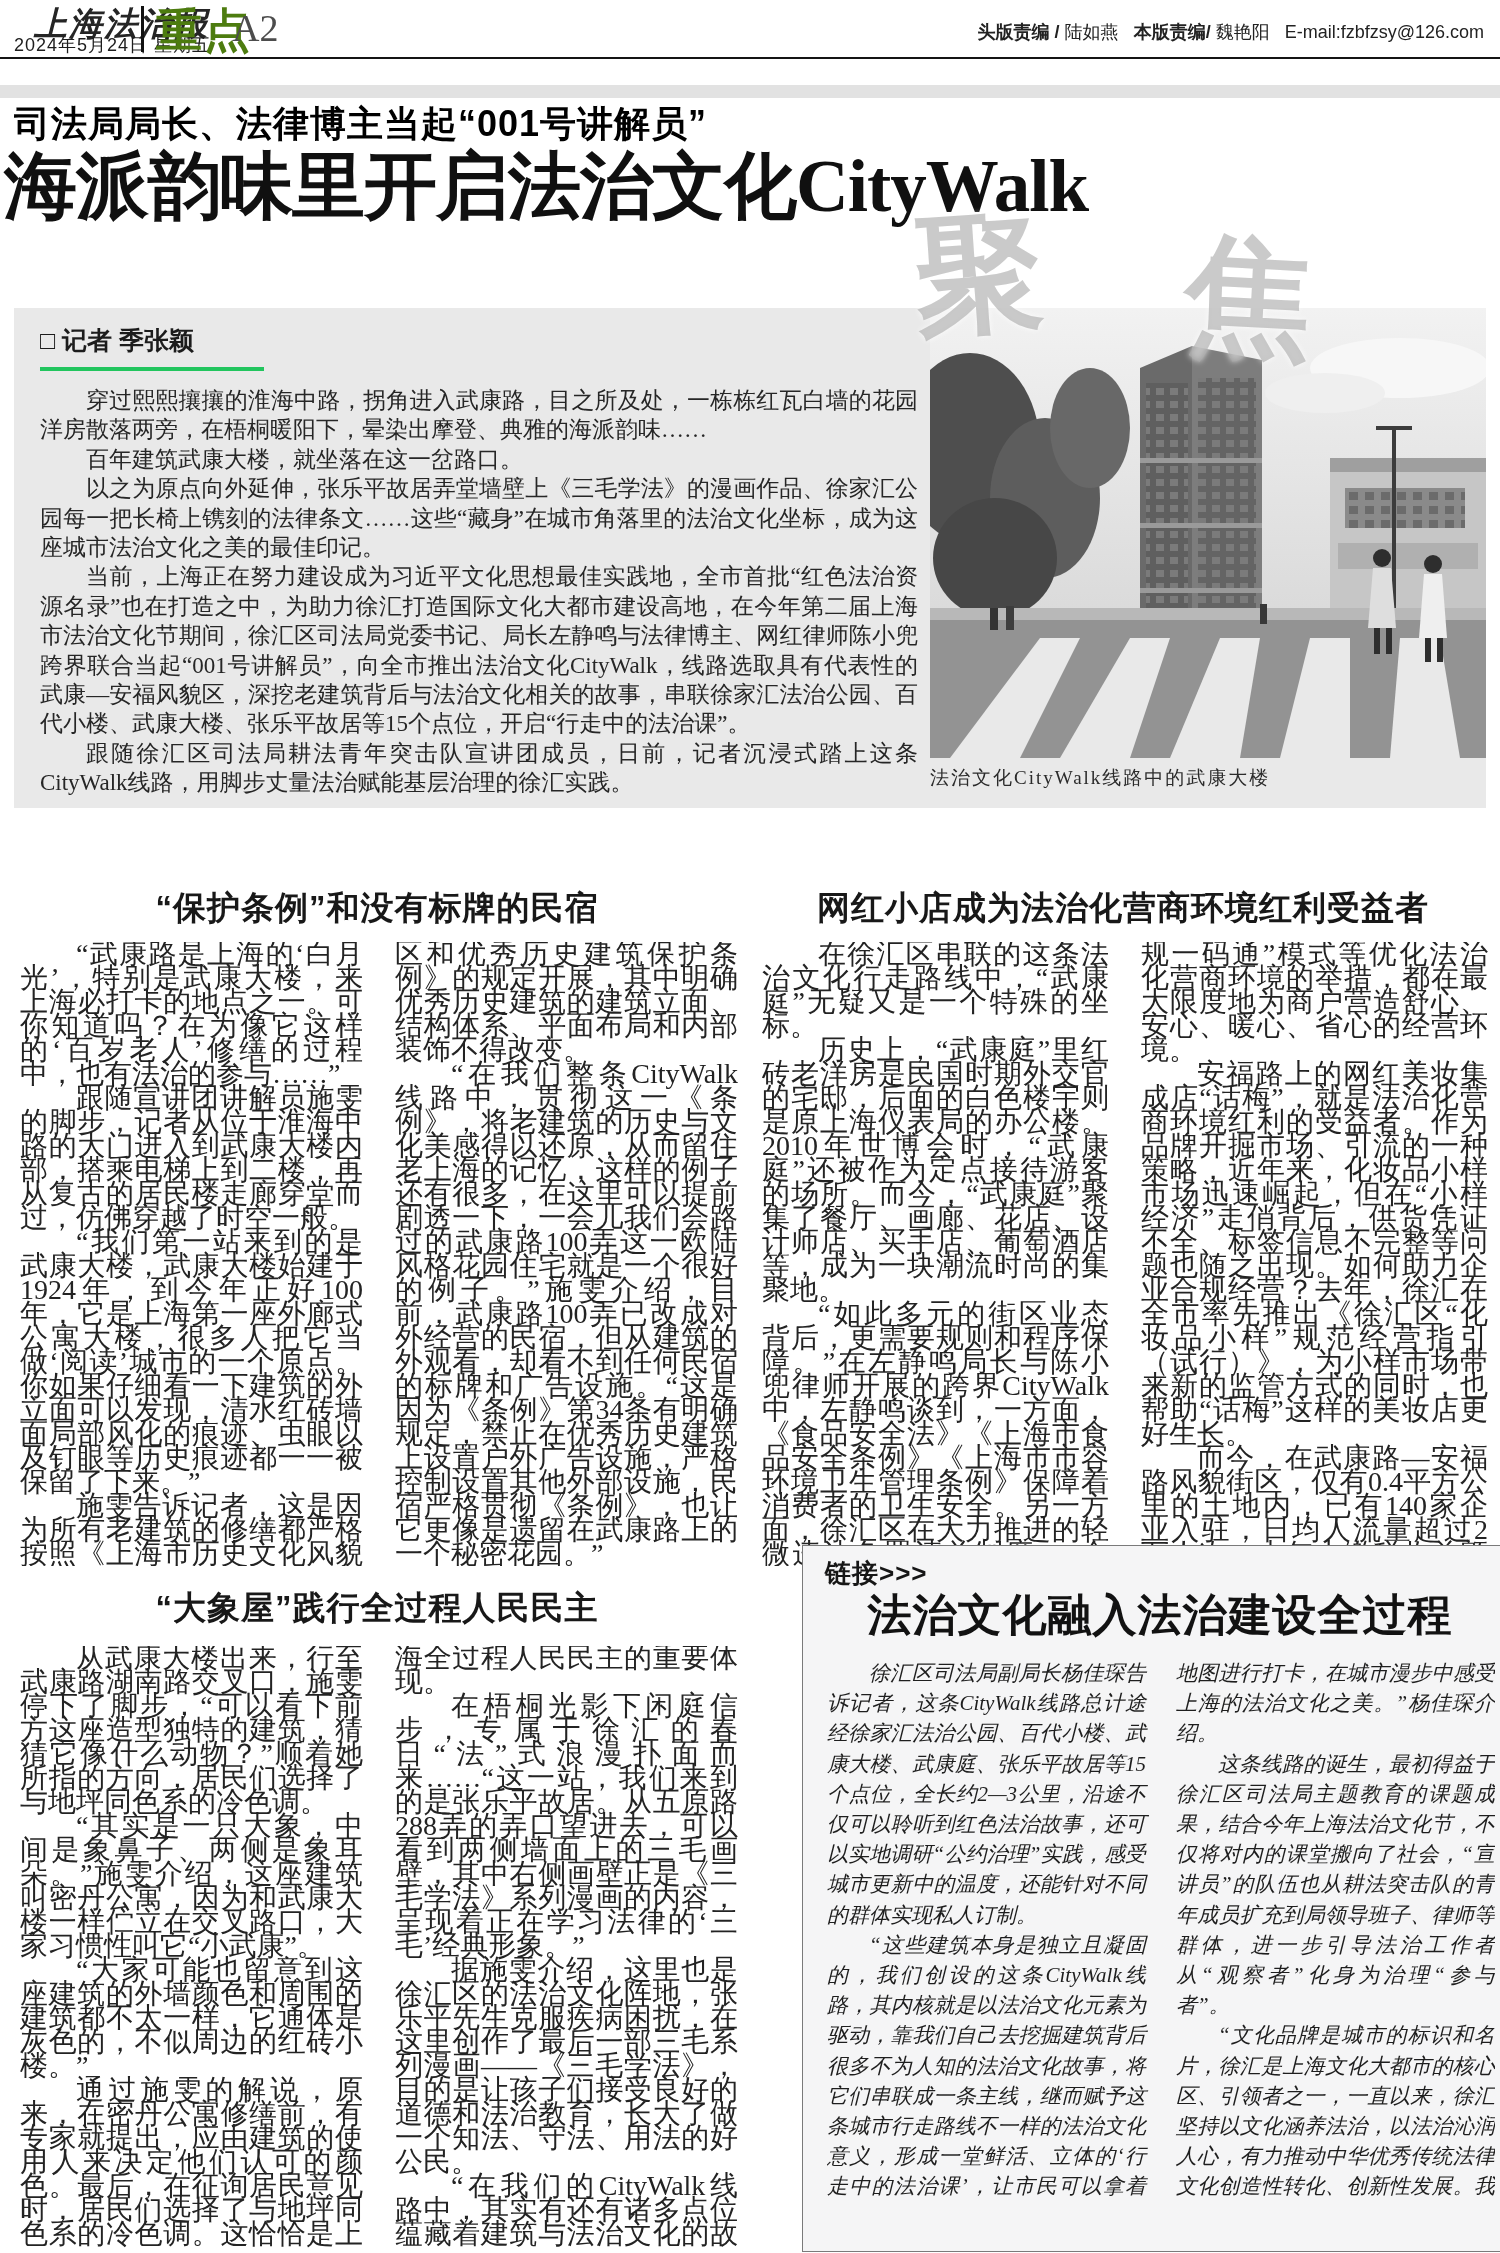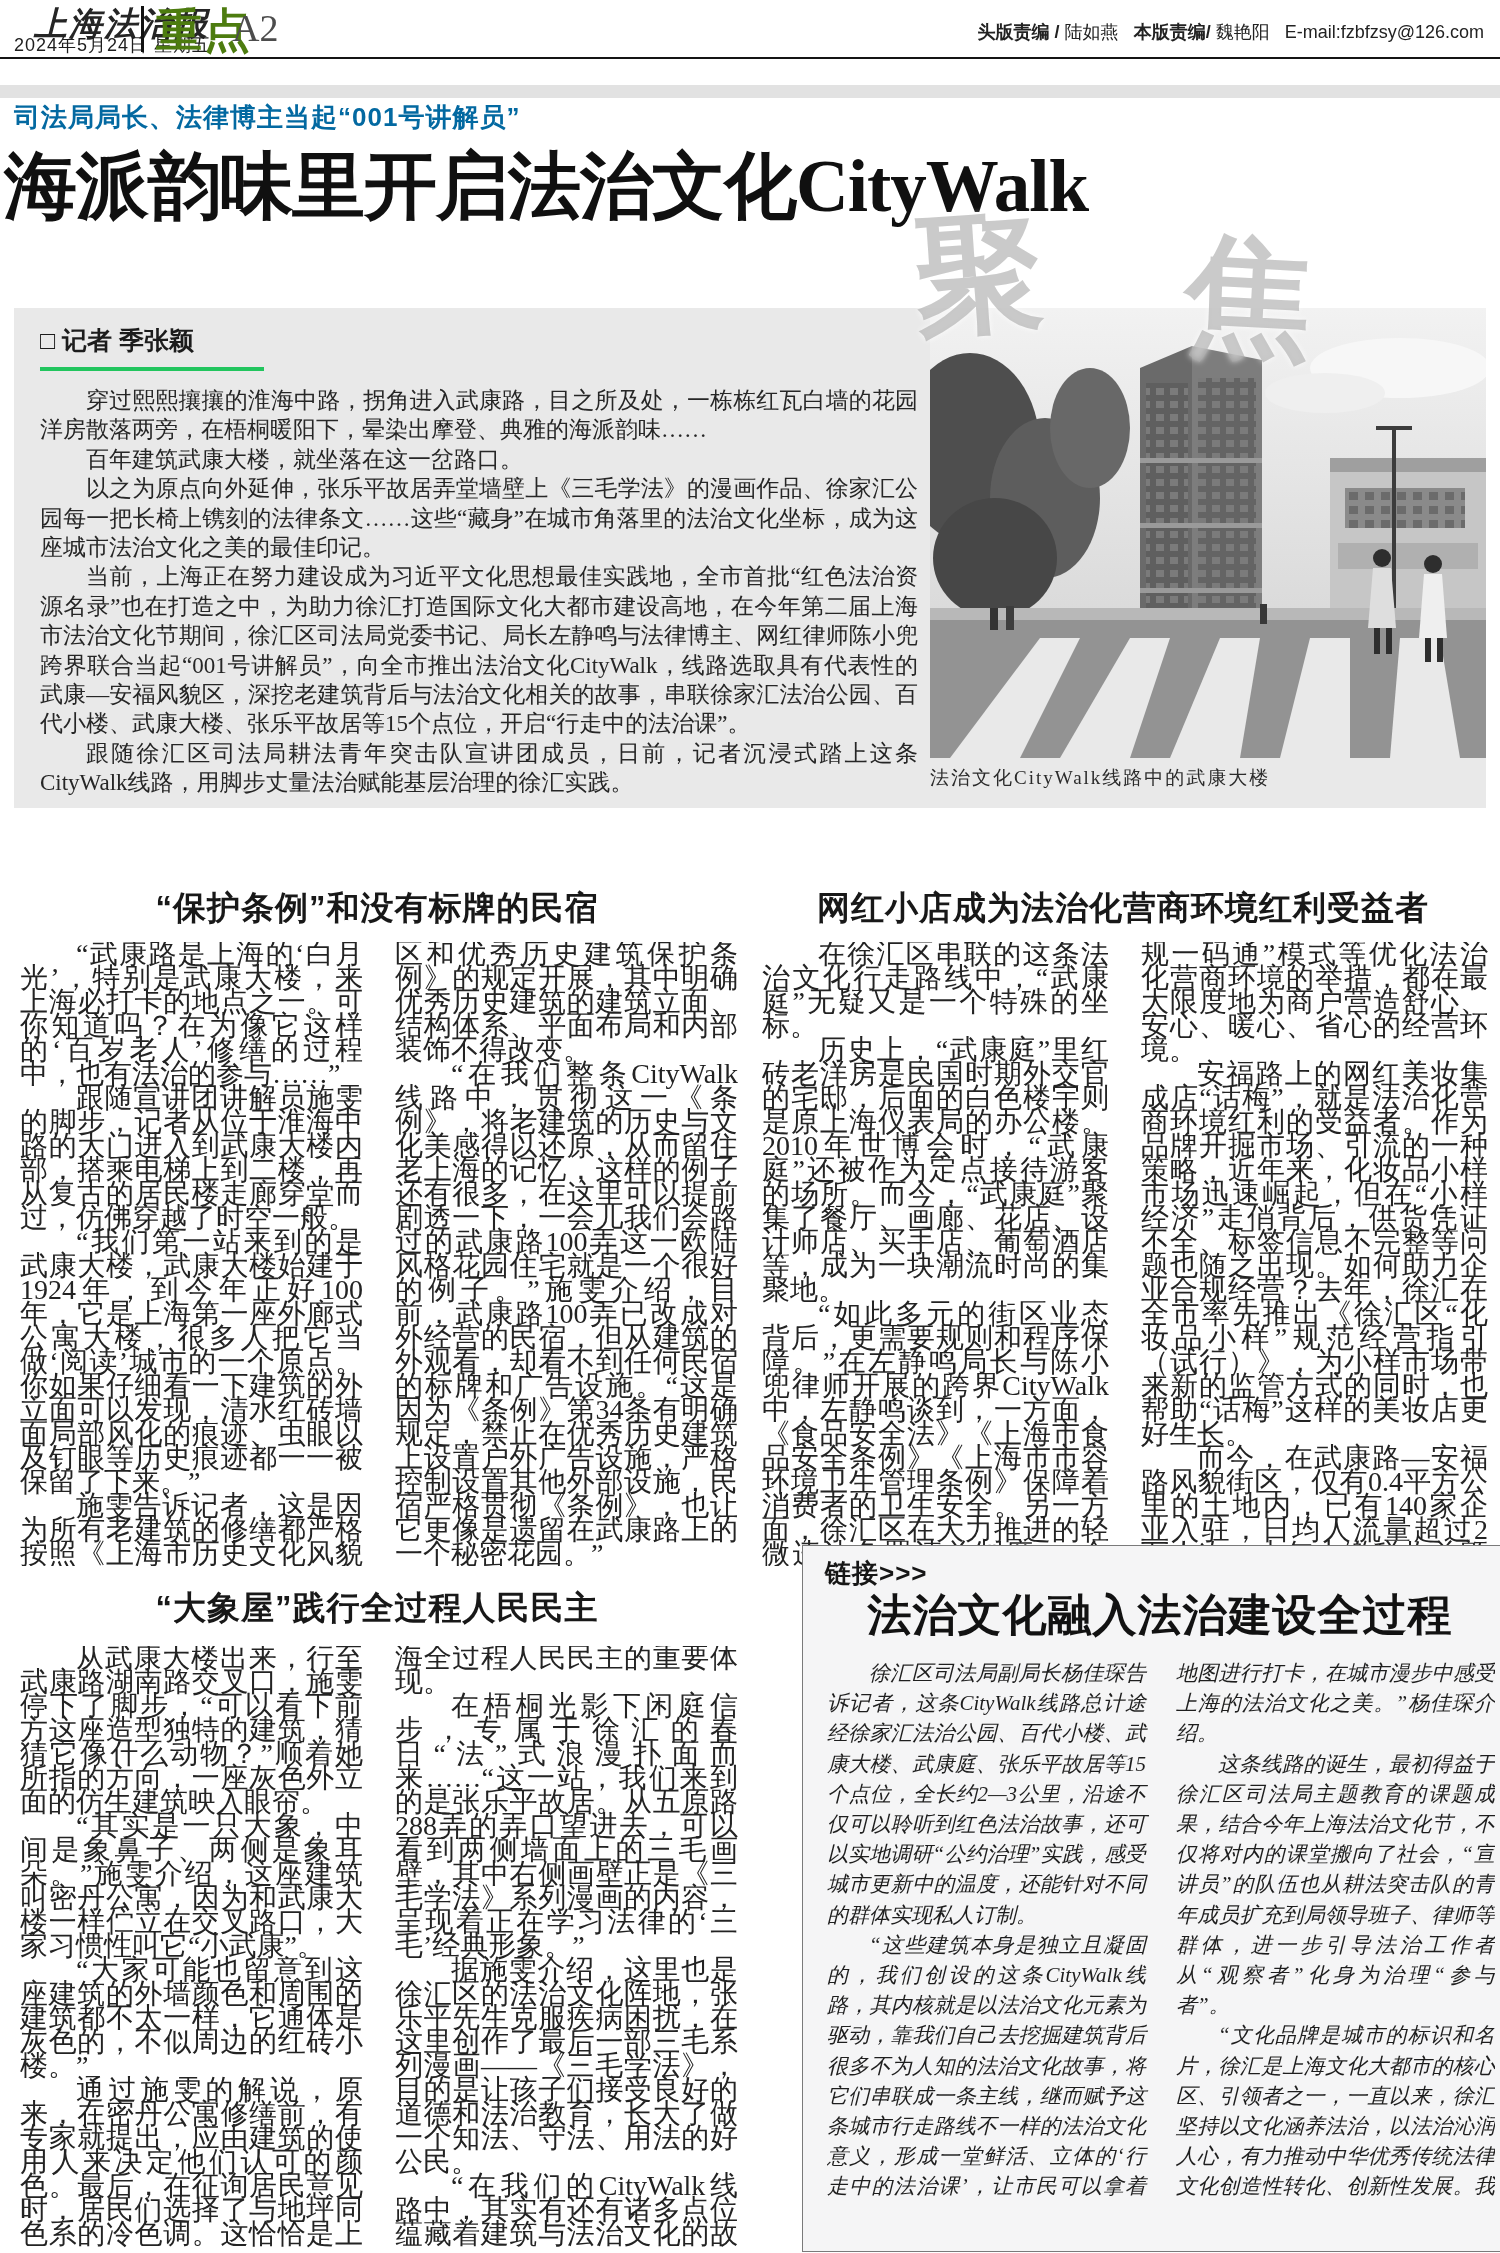--- a/index.html
+++ b/index.html
@@ -24,7 +24,7 @@
   .gray-band{left:0;top:85px;width:1500px;height:13px;background:#e2e2e2;}
 
   
-  .kicker{left:14px;top:100px;font-size:26px;font-weight:bold;color:#0369a1;letter-spacing:1px;}
+  .kicker{left:14px;top:100px;font-size:36px;font-weight:bold;color:#000000;letter-spacing:1px;}
   .main-headline{left:4px;top:138px;width:1494px;font-size:73px;font-weight:900;
                  color:#101010;letter-spacing:-1px;white-space:nowrap;}
 

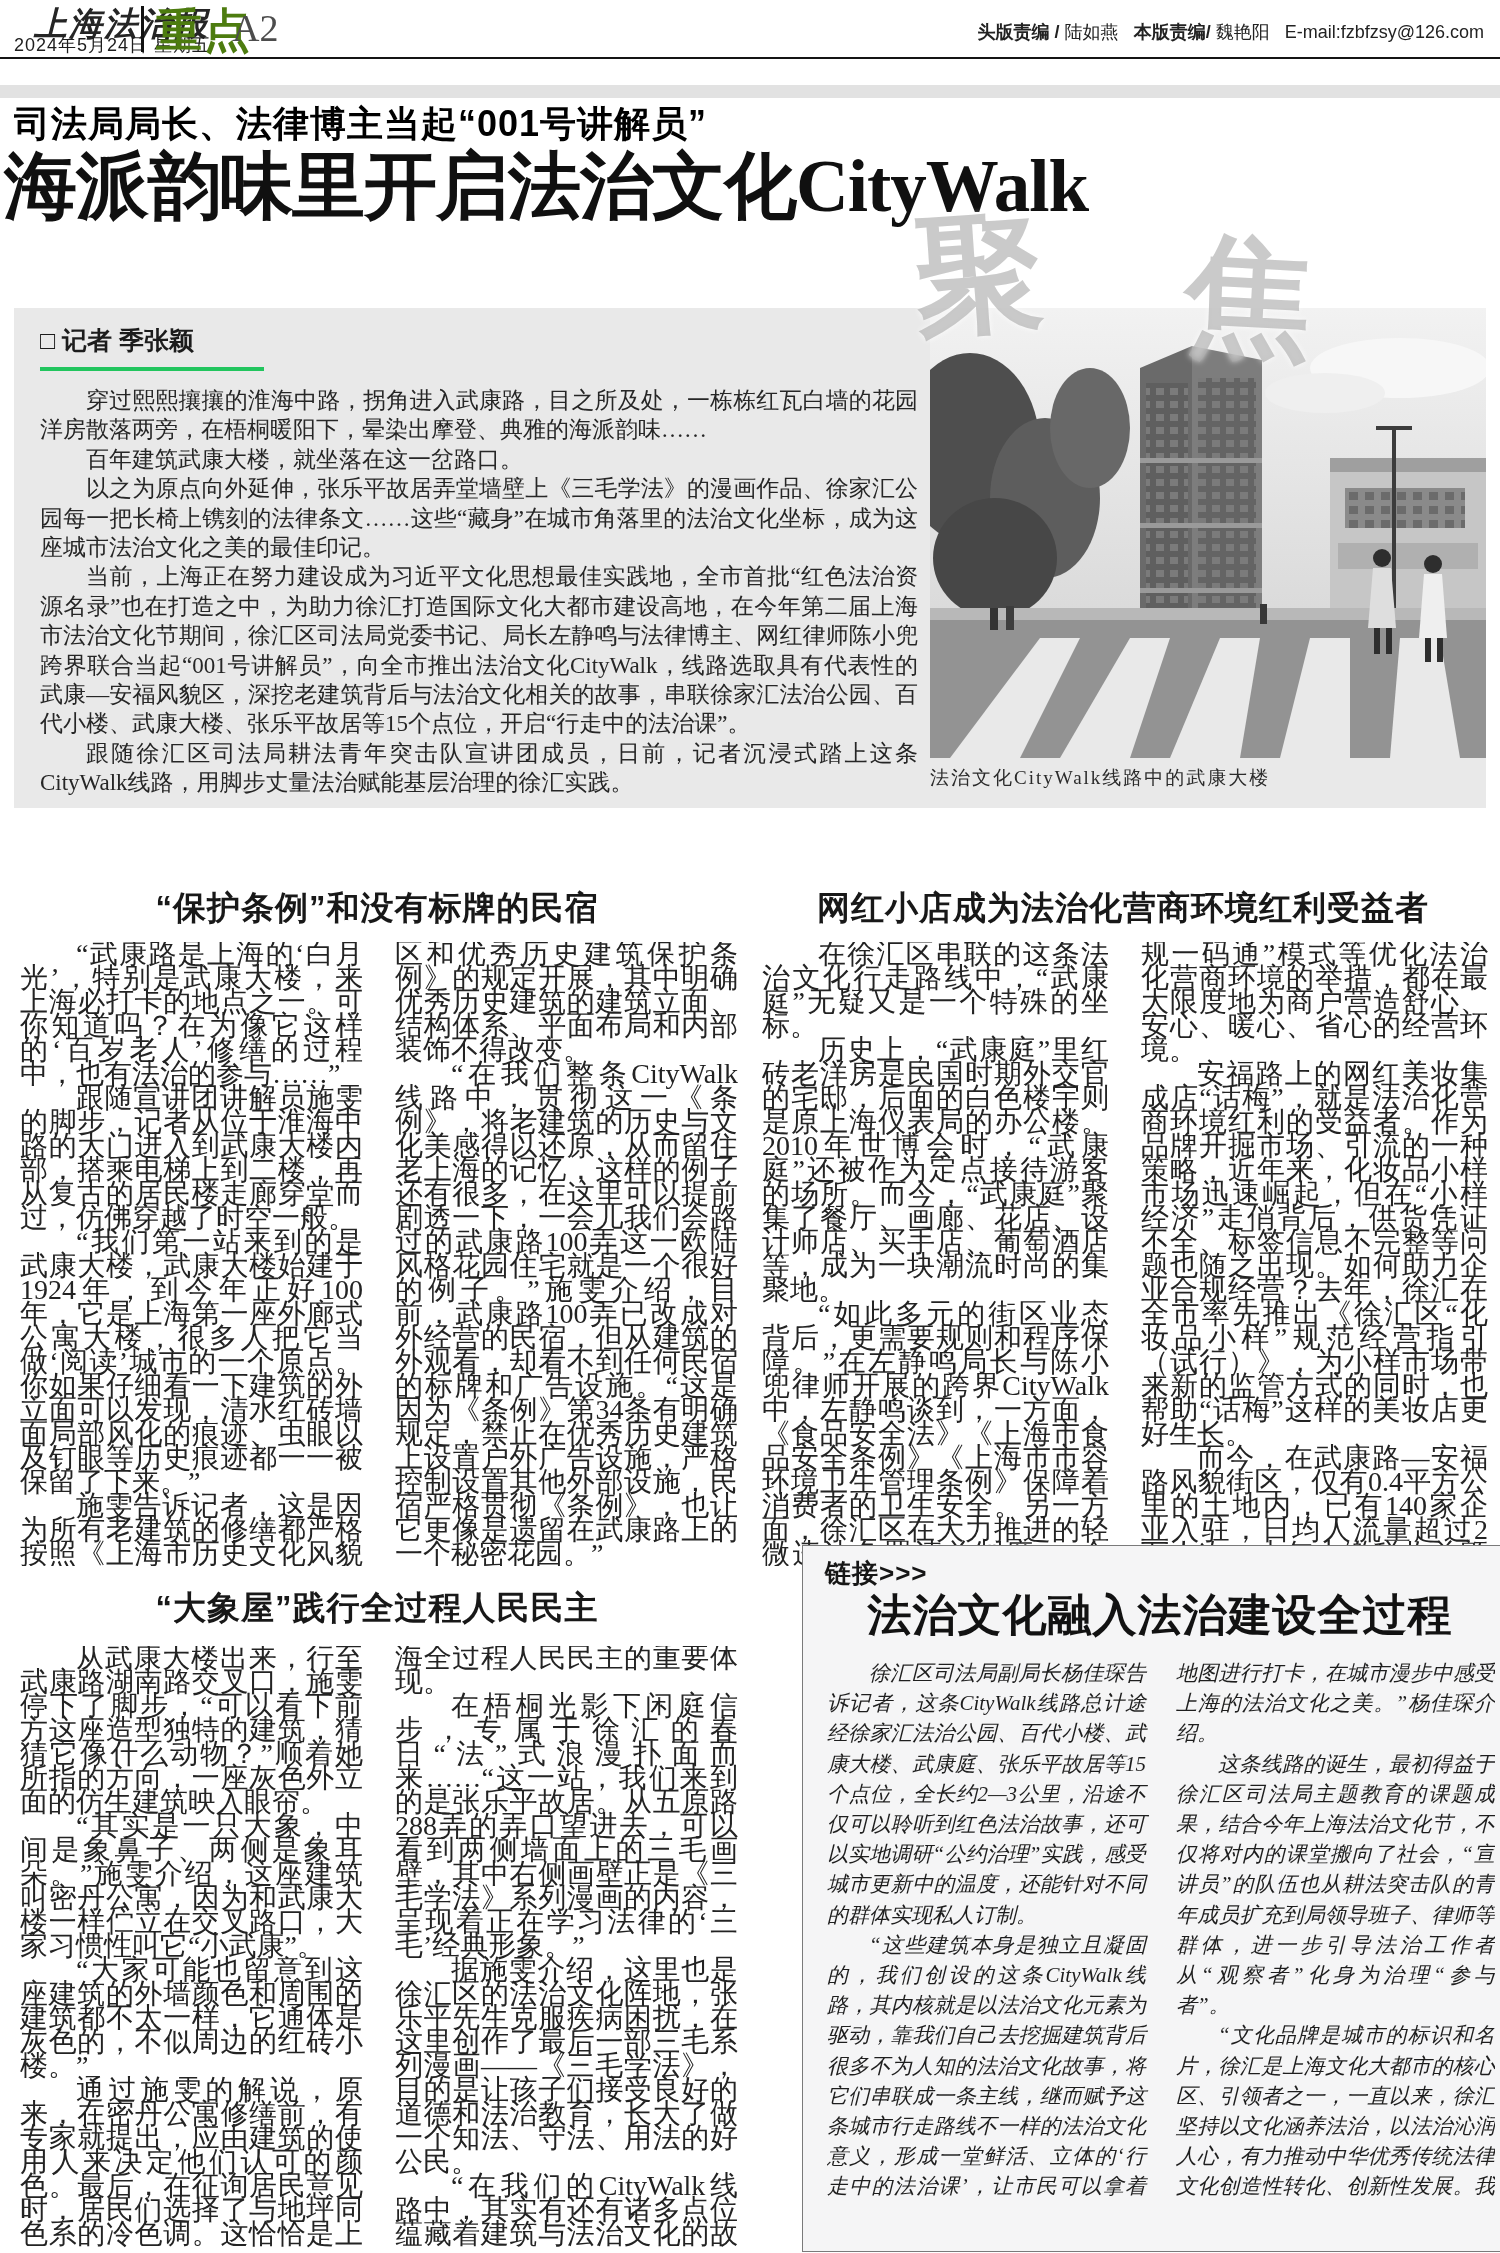--- a/index.html
+++ b/index.html
@@ -200,7 +200,7 @@
 
   <div class="abs sec-head sh3 sans">“大象屋”践行全过程人民民主</div>
   <div class="abs colbody body3">
-    <p>从武康大楼出来，行至武康路湖南路交叉口，施雯停下了脚步，“可以看下前方这座造型独特的建筑，猜猜它像什么动物？”顺着她所指的方向，一座灰色外立面的仿生建筑映入眼帘。</p>
+    <p>从武康大楼出来，行至武康路湖南路交叉口，施雯停下了脚步，“可以看下前方这座造型独特的建筑，猜猜它像什么动物？”顺着她所指的方向，居民们选择了与地坪同色系的冷色调。</p>
     <p>“其实是一只大象，中间是象鼻子、两侧是象耳朵。”施雯介绍，这座建筑叫密丹公寓，因为和武康大楼一样伫立在交叉路口，大家习惯性叫它“小武康”。</p>
     <p>“大家可能也留意到这座建筑的外墙颜色和周围的建筑都不太一样，它通体是灰色的，不似周边的红砖小楼。”</p>
     <p>通过施雯的解说，原来，在密丹公寓修缮前，有专家就提出，应由建筑的使用人来决定他们认可的颜色。最后，在征询居民意见时，居民们选择了与地坪同色系的冷色调。这恰恰是上海全过程人民民主的重要体现。</p>

